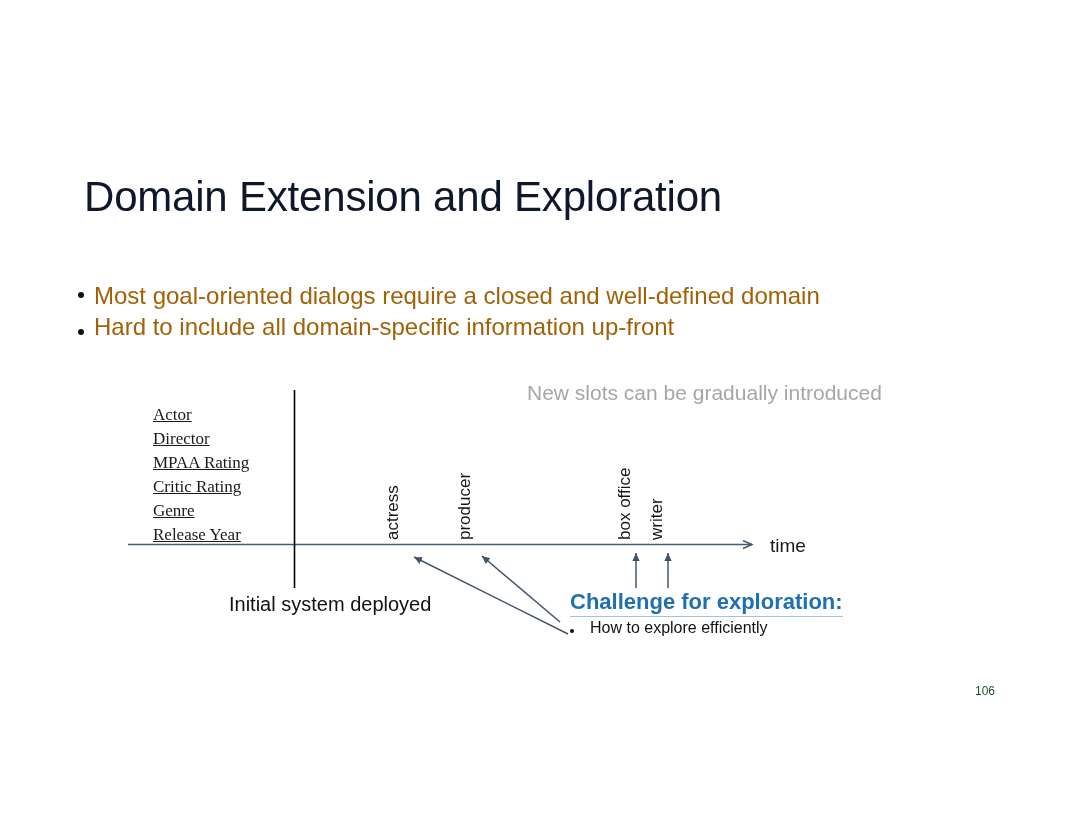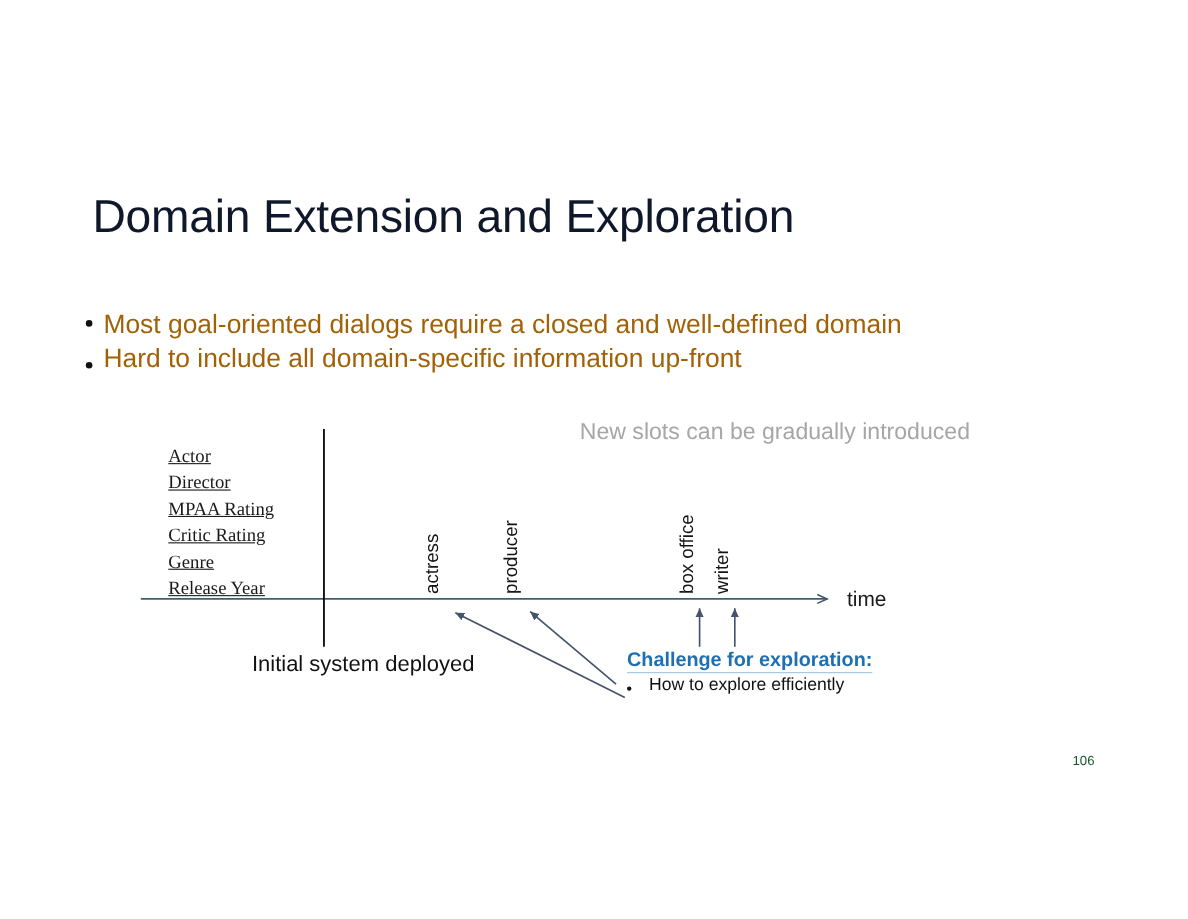--- a/index.html
+++ b/index.html
@@ -70,7 +70,7 @@
   
   #callout{position:absolute;left:570px;top:589px;width:330px;}
   #callout-heading{
-    font-size:18px;font-weight:700;color:#1f6fb2;white-space:nowrap;
+    font-size:22px;font-weight:700;color:#1f6fb2;white-space:nowrap;
     border-bottom:1px solid #9fc4df;display:inline-block;padding-bottom:1px;
   }
   .callout-item{

